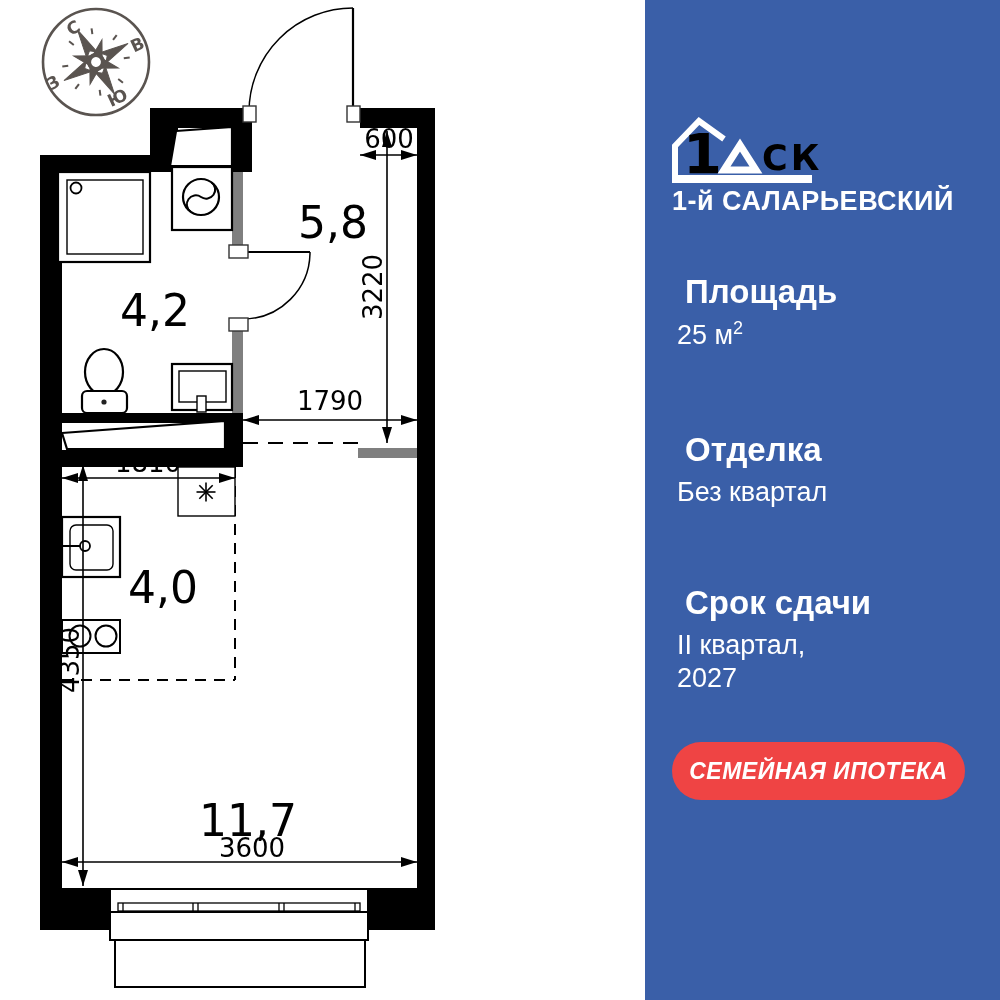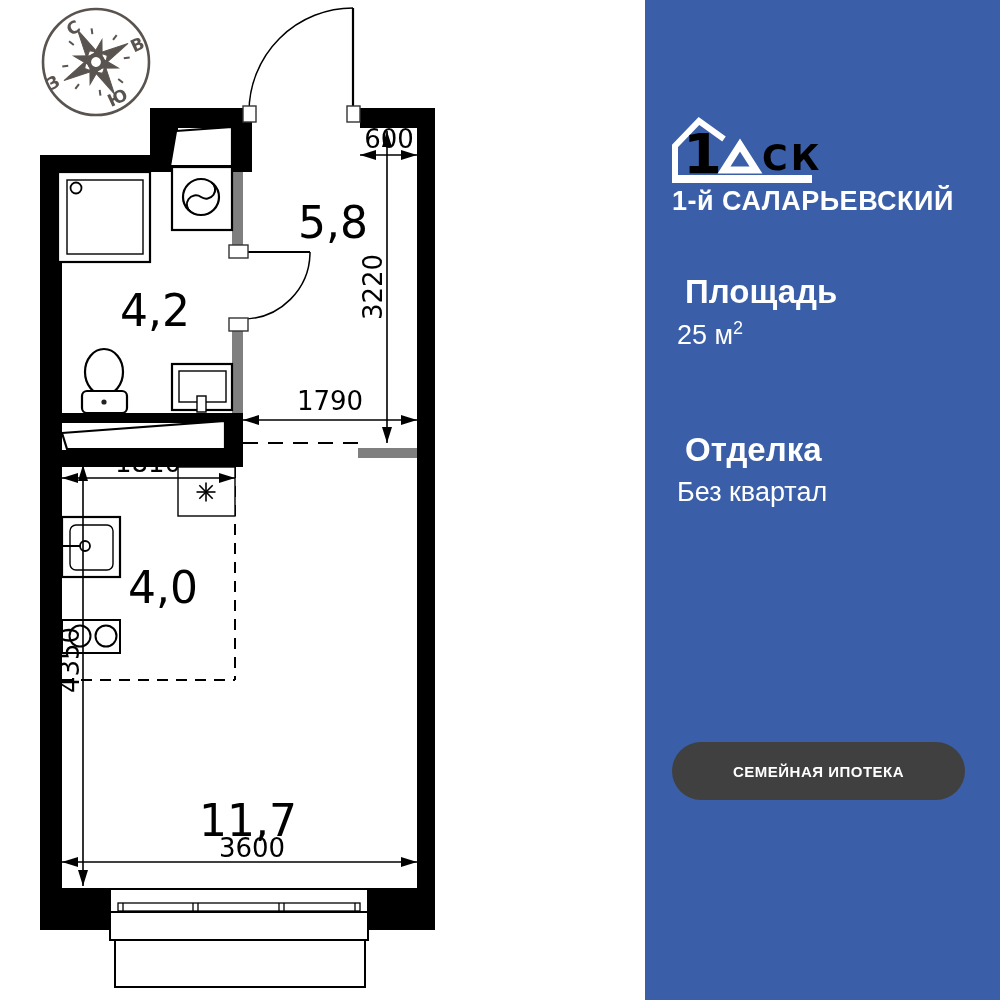--- a/index.html
+++ b/index.html
@@ -231,6 +231,13 @@
       <div class="val">Без квартал</div>
     </div>
 
+    <div class="block" style="top:577px">
+      <h3>Срок сдачи</h3>
+      <div class="val">
+        <div>II квартал,</div>
+        <div>2027</div>
+      </div>
+    </div>
 
     <button class="cta">СЕМЕЙНАЯ ИПОТЕКА</button>
   </div>

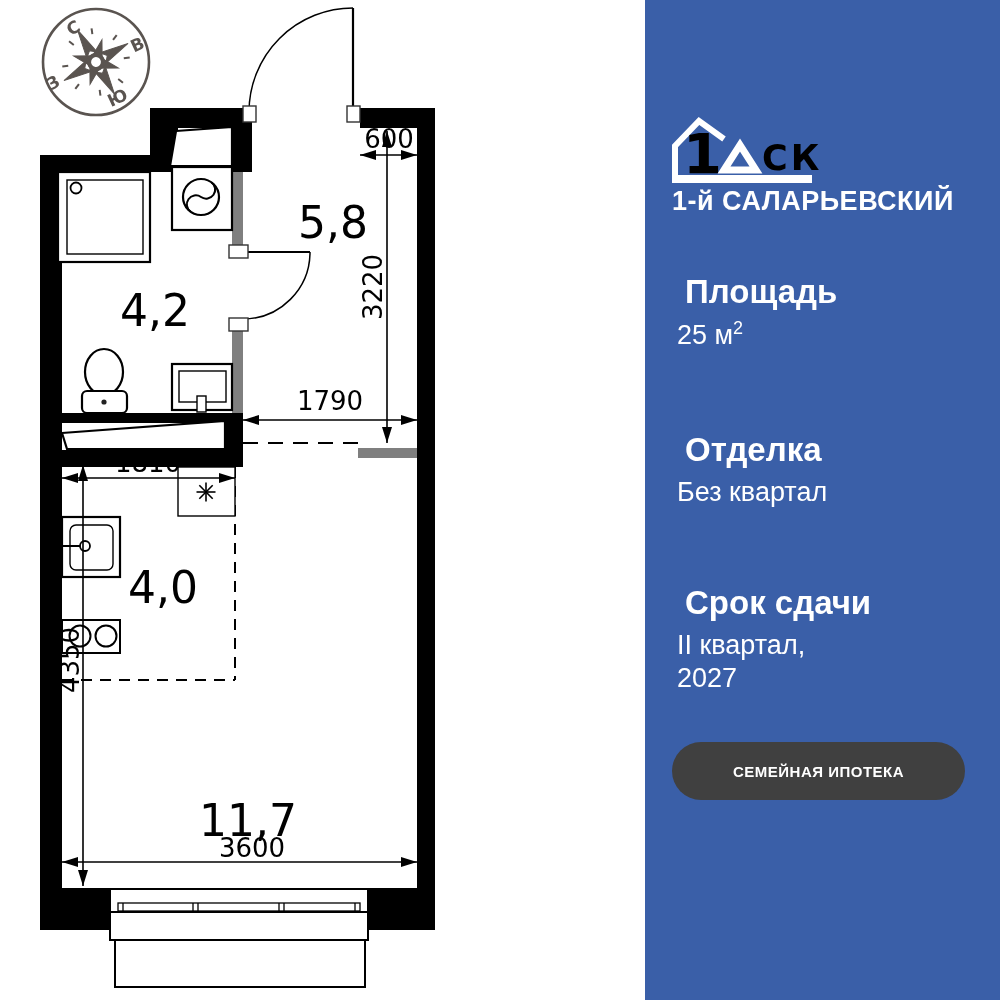--- a/index.html
+++ b/index.html
@@ -18,8 +18,8 @@
   .block .val{font-size:27px;line-height:1.2;}
   .block sup{font-size:18px;}
   .cta{position:absolute;left:27px;top:742px;width:293px;height:58px;border:none;border-radius:29px;
-       background:#404040;color:#fff;font-family:"Liberation Sans",sans-serif;
-       font-size:15px;font-weight:bold;letter-spacing:.5px;cursor:pointer;}
+       background:#ef4444;color:#fff;font-family:"Liberation Sans",sans-serif;
+       font-size:23px;font-weight:bold;letter-spacing:.5px;cursor:pointer;font-style:italic;}
 </style>
 </head>
 <body>

